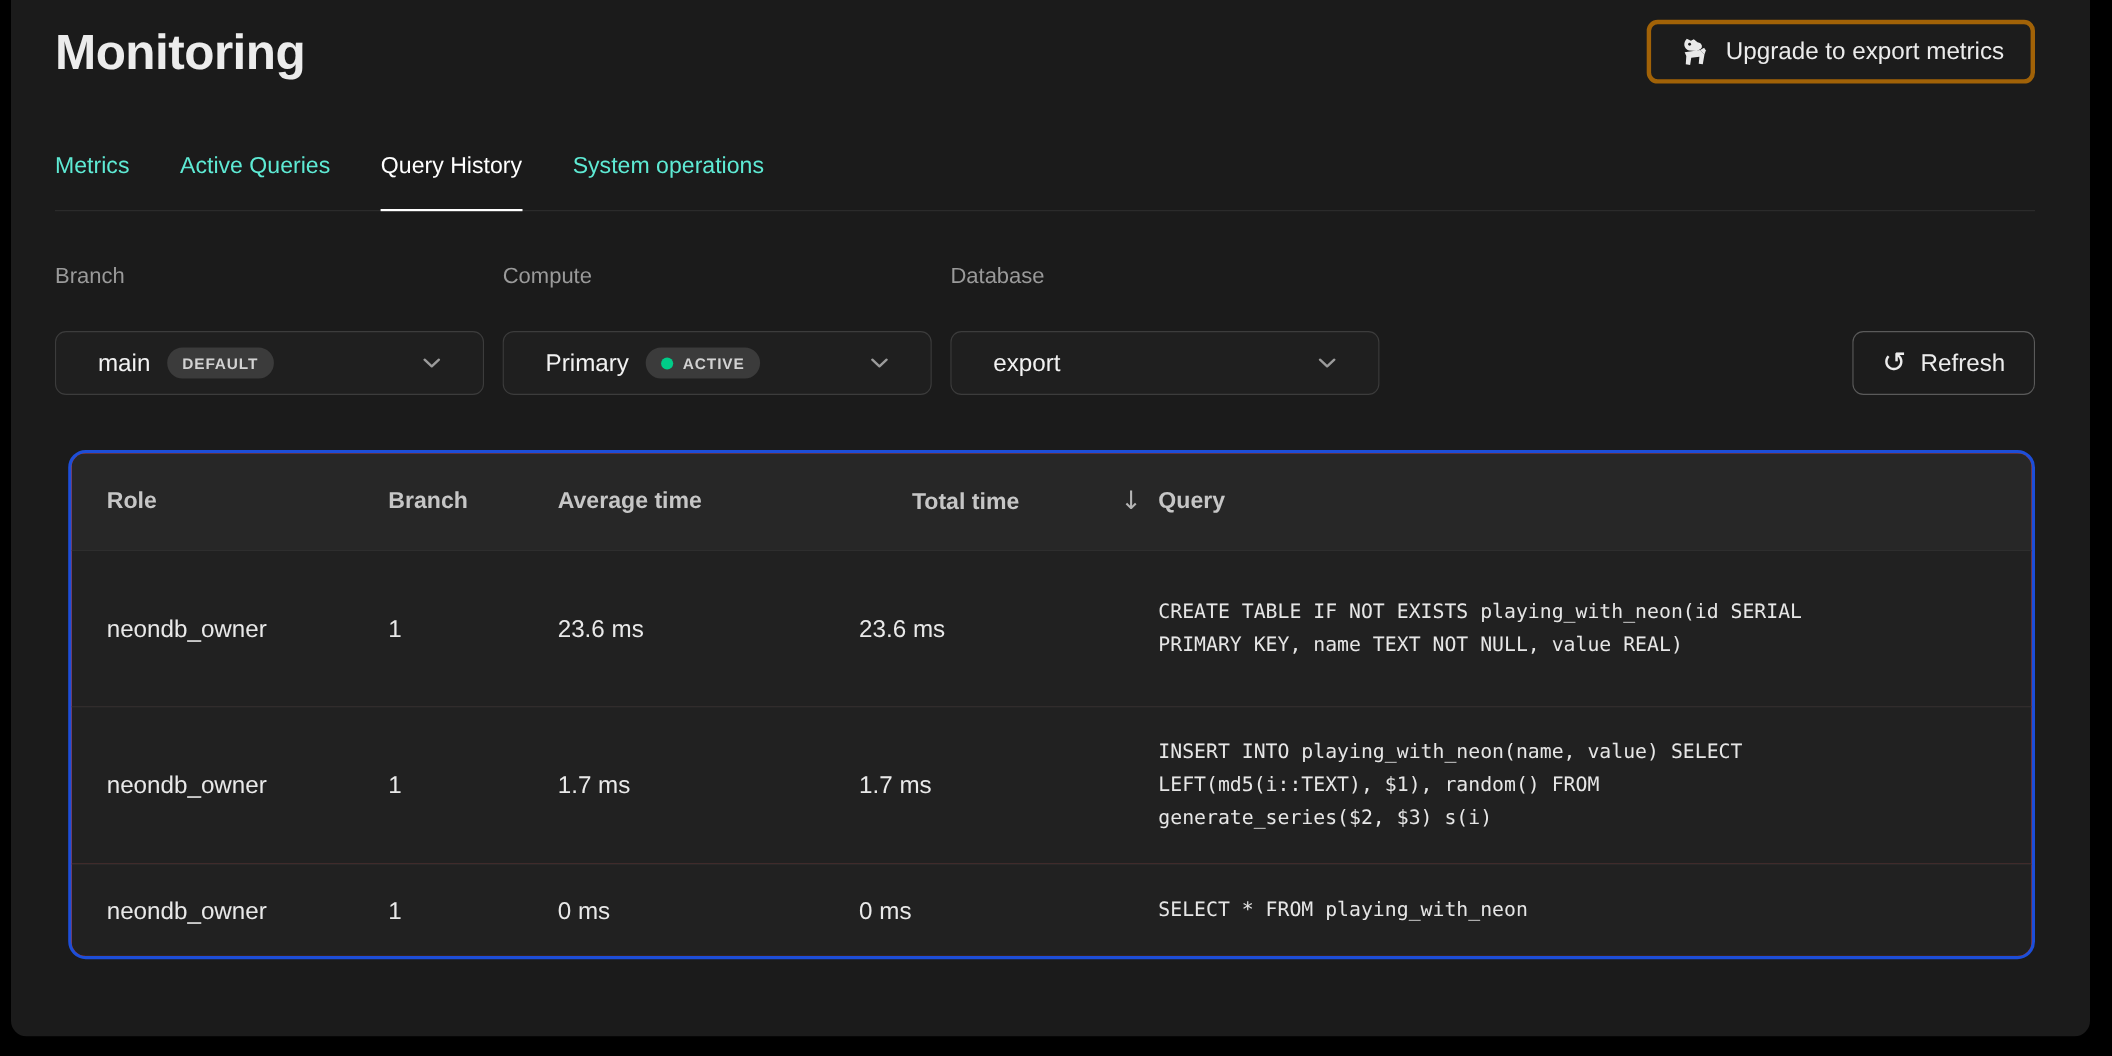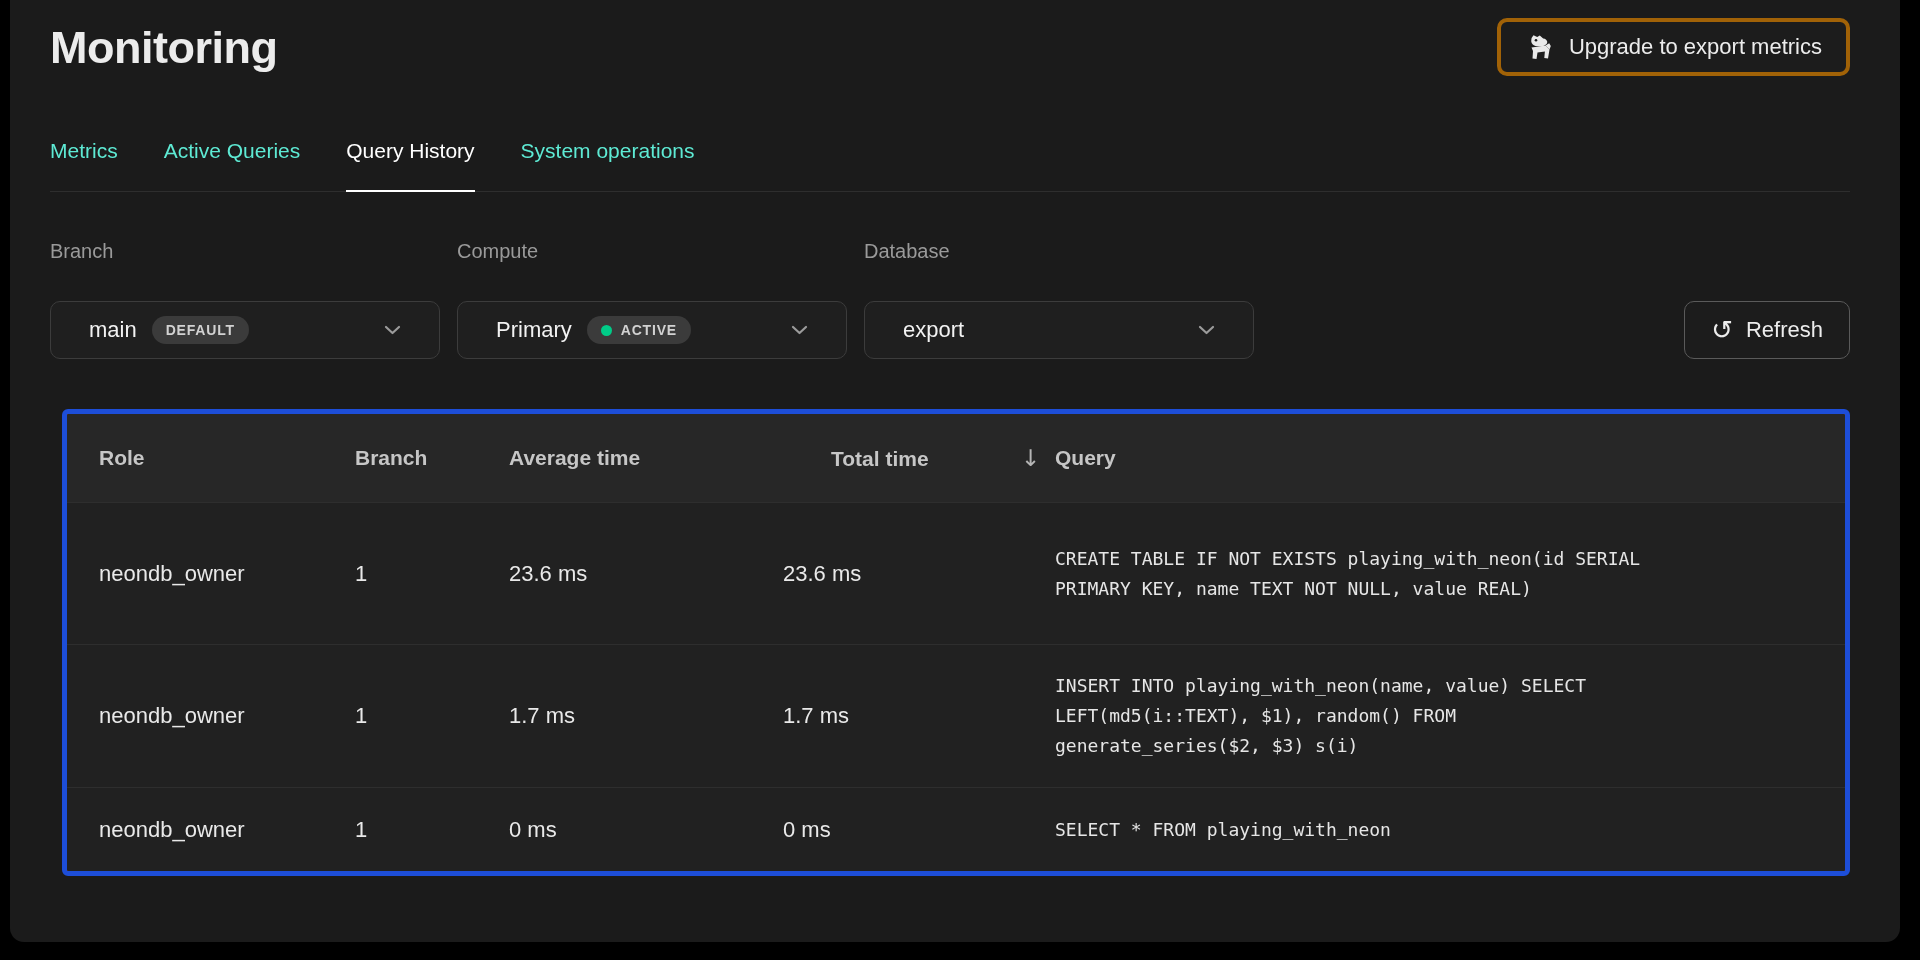--- a/index.html
+++ b/index.html
@@ -40,7 +40,7 @@
   .refresh-glyph { font-size: 26px; line-height: 1; color: #ececec; font-family: "DejaVu Sans", sans-serif; }
 
   
-  .qtable { margin: 50px 0 0 12px; border: 5px solid #1d4ed8; border-radius: 6px; overflow: hidden; background: #ef4444; }
+  .qtable { margin: 50px 0 0 12px; border: 3px solid #1d4ed8; border-radius: 16px; overflow: hidden; background: #ef4444; }
   .t-row { display: grid; grid-template-columns: 256px 154px 274px 272px 1fr; padding-left: 32px; align-items: center; }
   .t-head { background: #272727; height: 88px; }
   .t-head .t-cell { font-size: 21px; font-weight: 600; color: #c6c6c6; }

